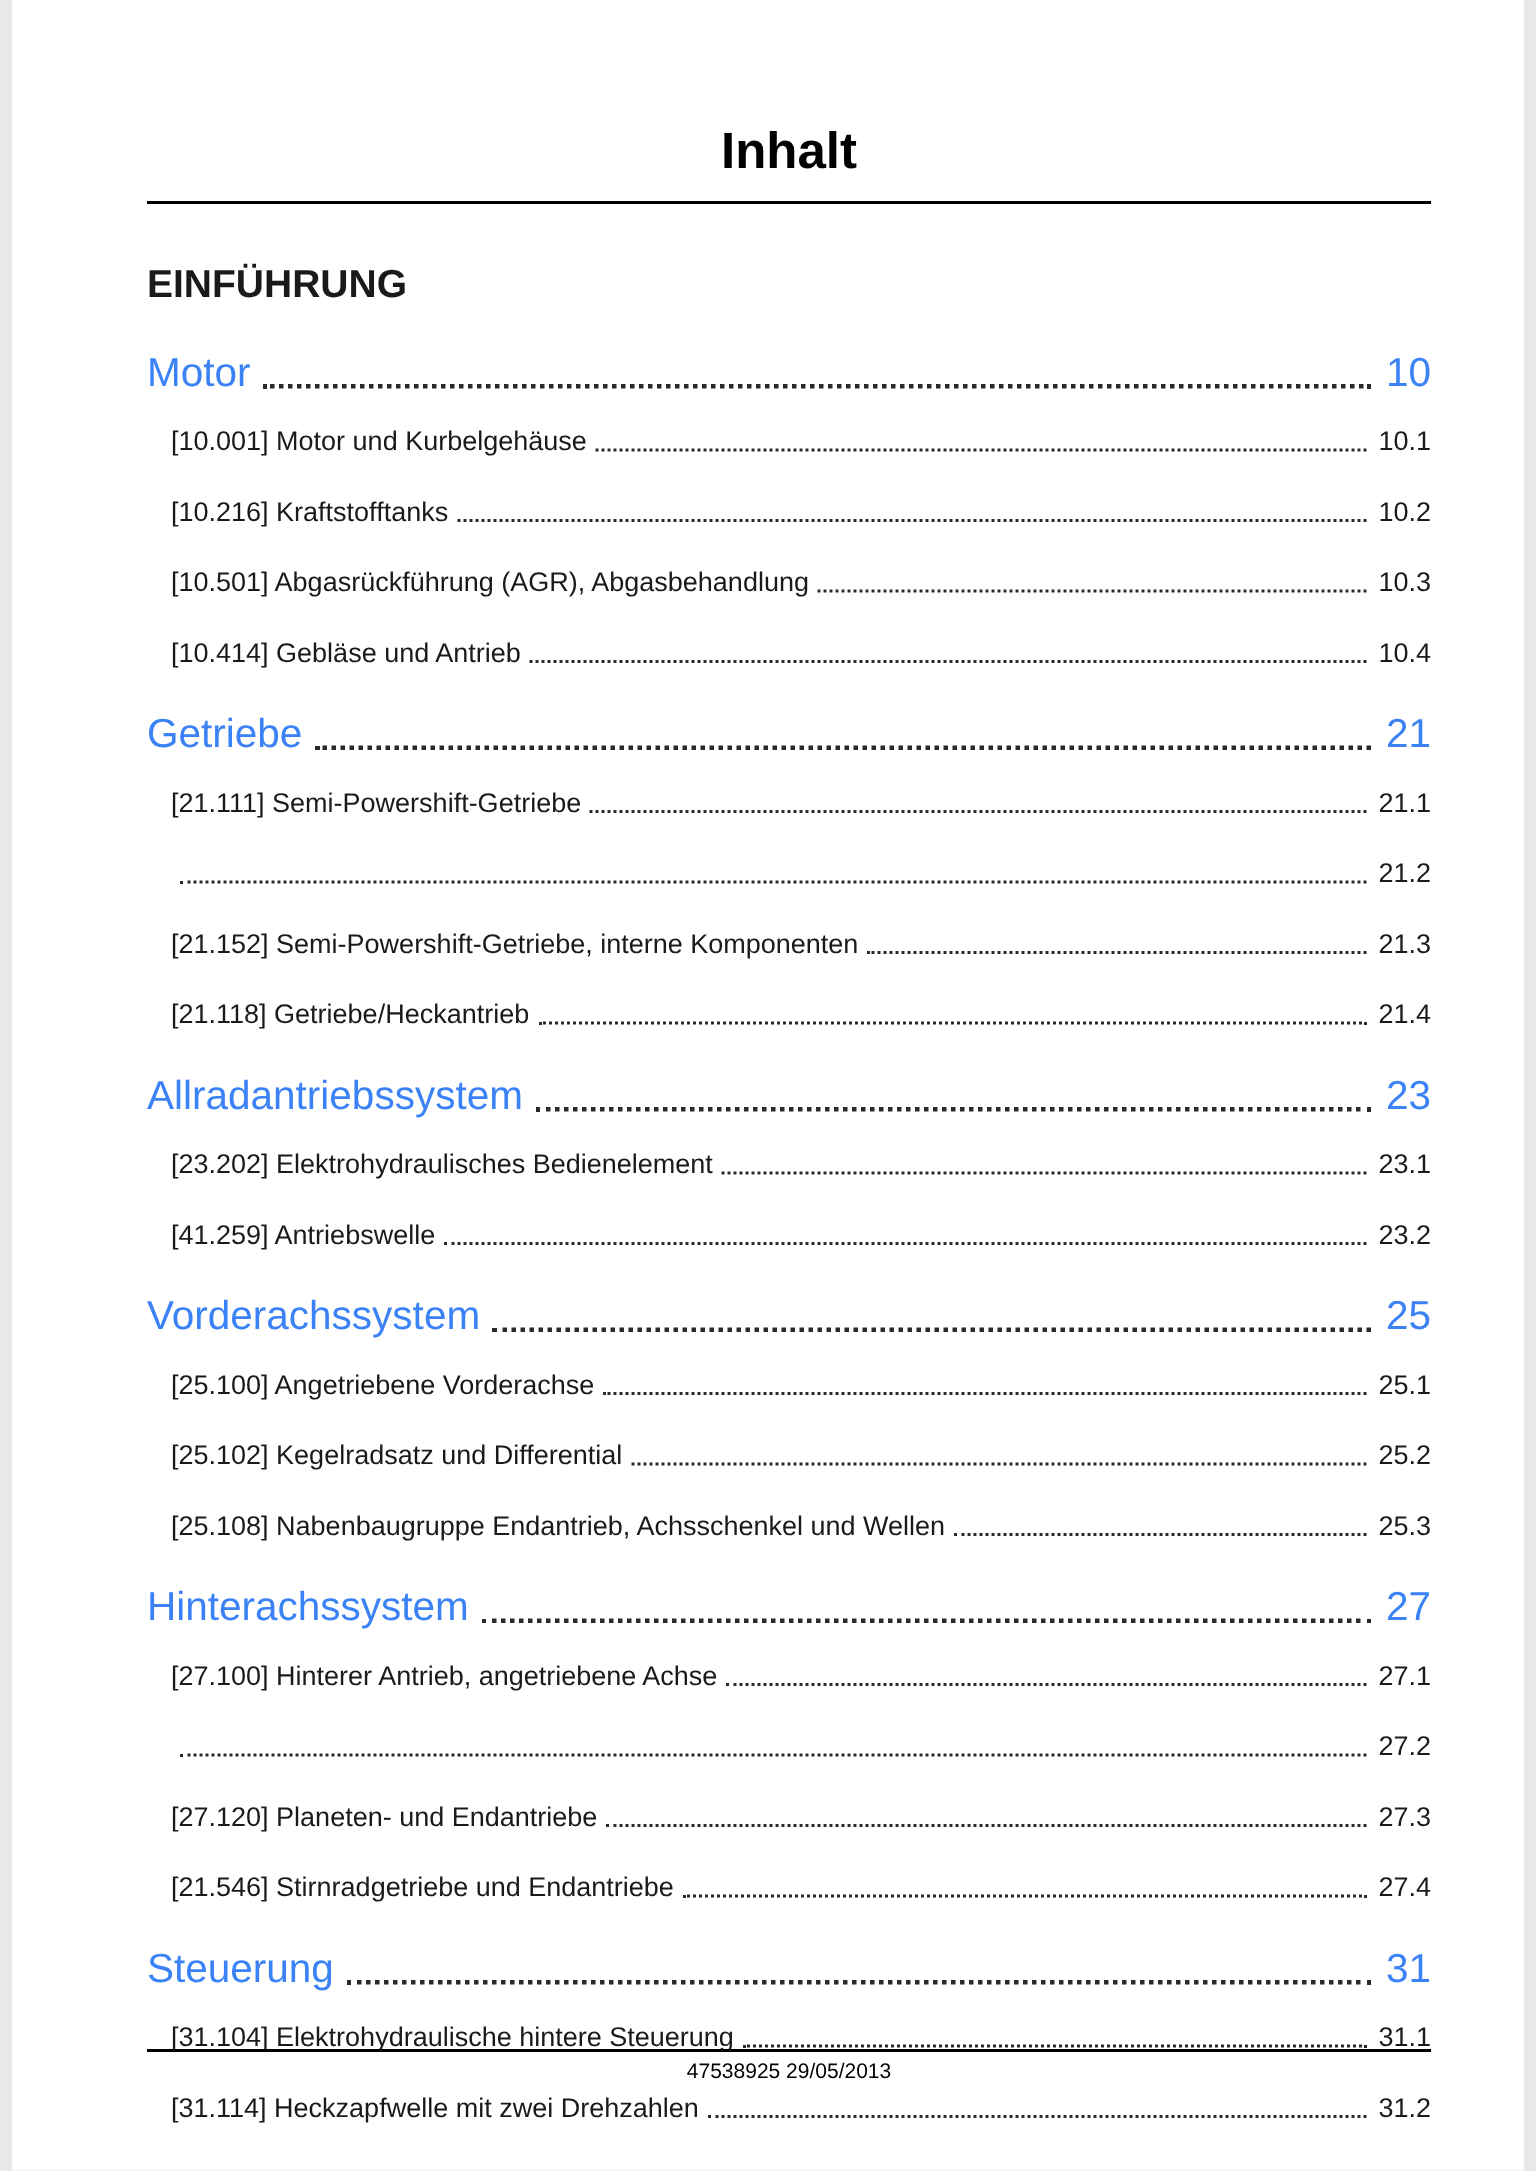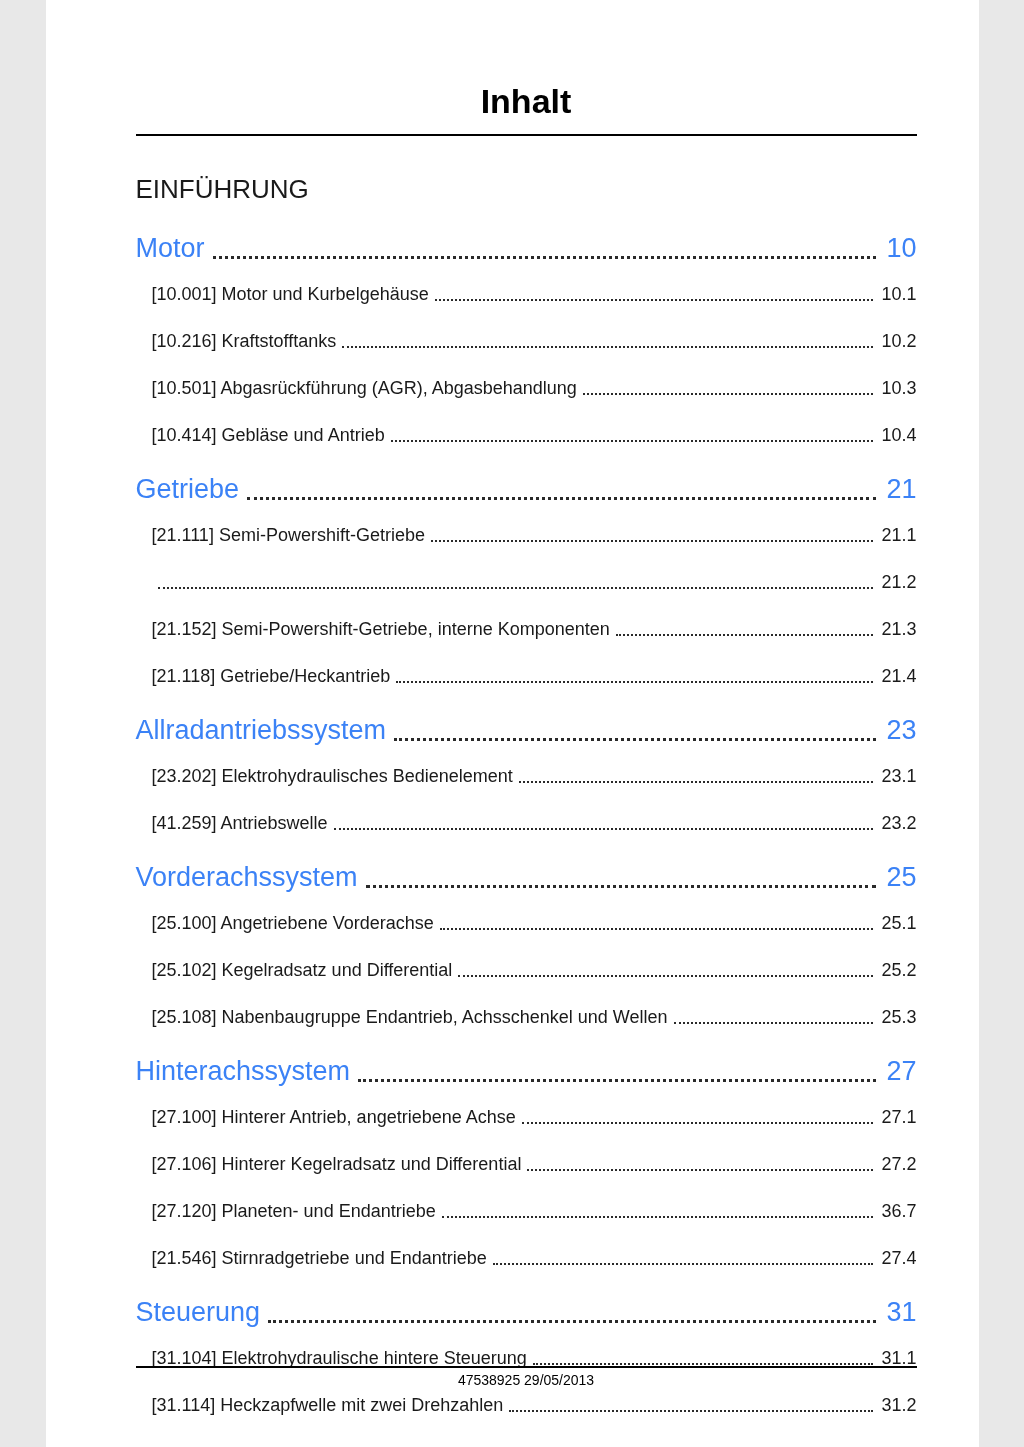--- a/index.html
+++ b/index.html
@@ -7,7 +7,7 @@
   body { font-family: "Liberation Sans", sans-serif; color: #111; }
 
   .page {
-    width: 933px;
+    width: 1008px;
     height: 1447px;
     background: #ffffff;
     margin: 0 auto;

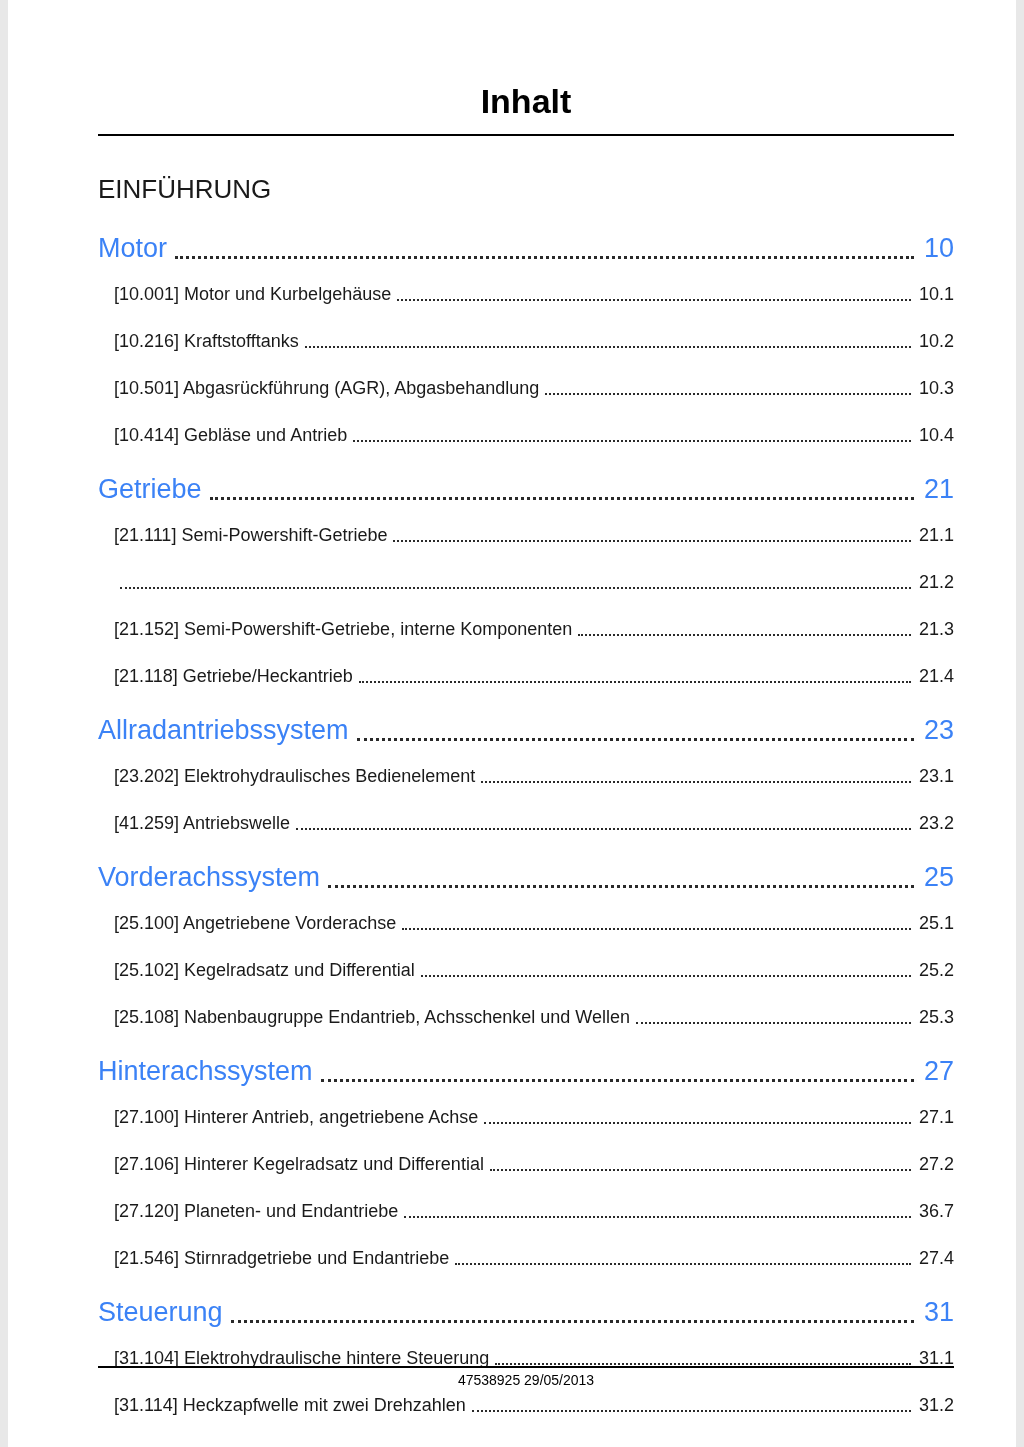--- a/index.html
+++ b/index.html
@@ -33,7 +33,7 @@
   .intro-heading {
     margin-top: 38px;
     font-size: 26px;
-    font-weight: normal;
+    font-weight: bold;
     color: #1a1a1a;
   }
 

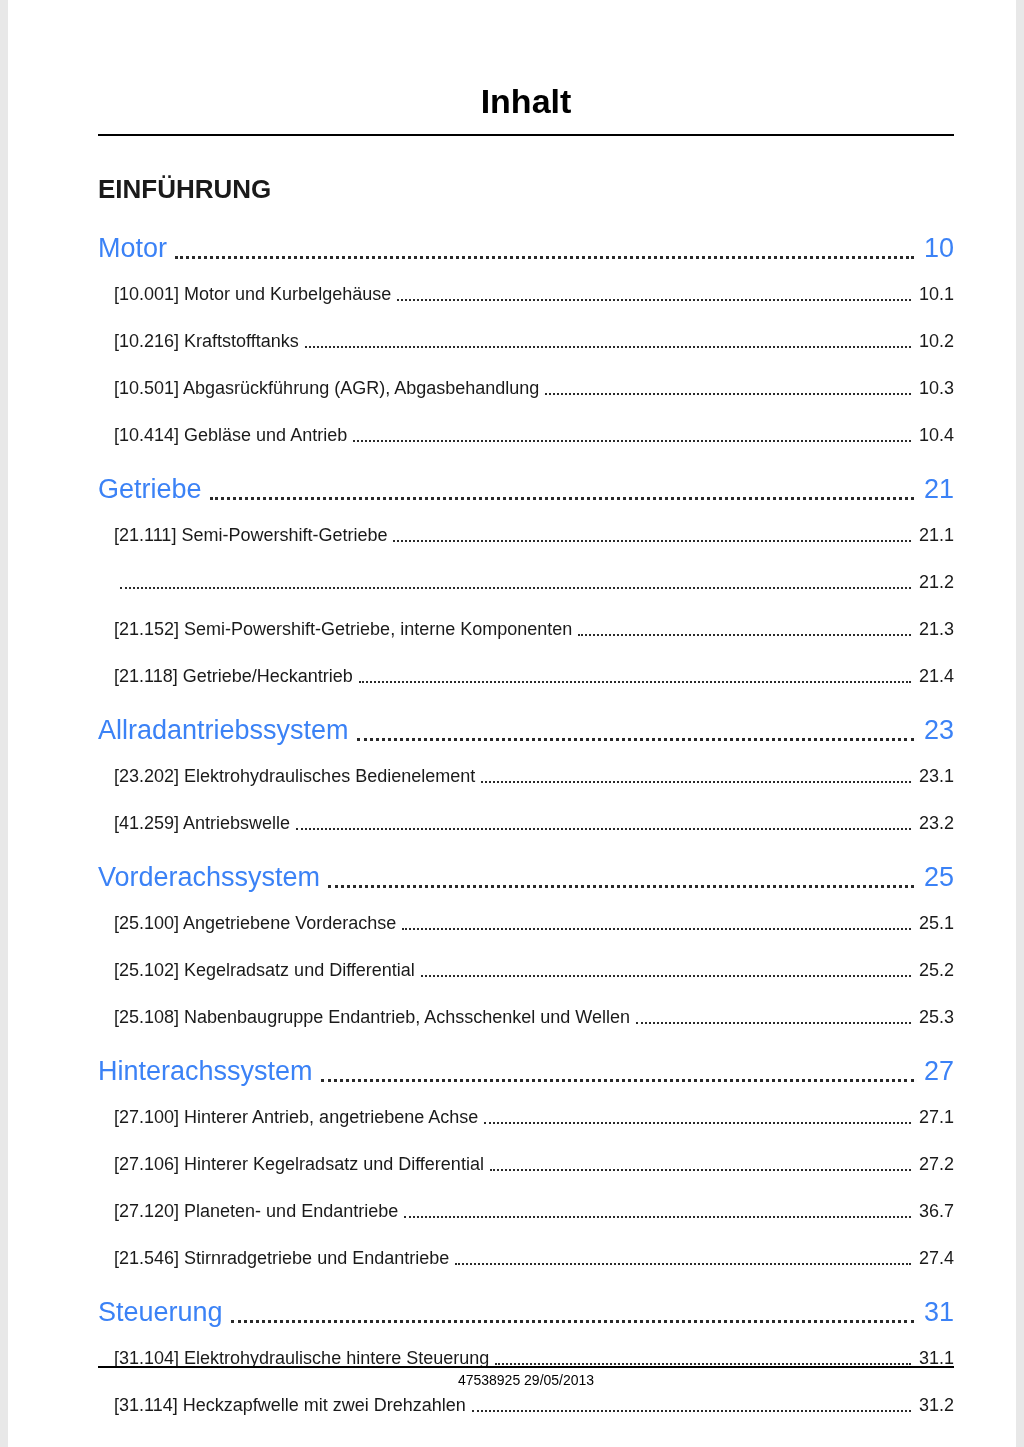--- a/index.html
+++ b/index.html
@@ -205,7 +205,6 @@
           <span class="entry-page">27.1</span>
         </div>
         <div class="entry-row">
-          <span class="entry-label">[27.106] Hinterer Kegelradsatz und Differential</span>
           <span class="leader"></span>
           <span class="entry-page">27.2</span>
         </div>

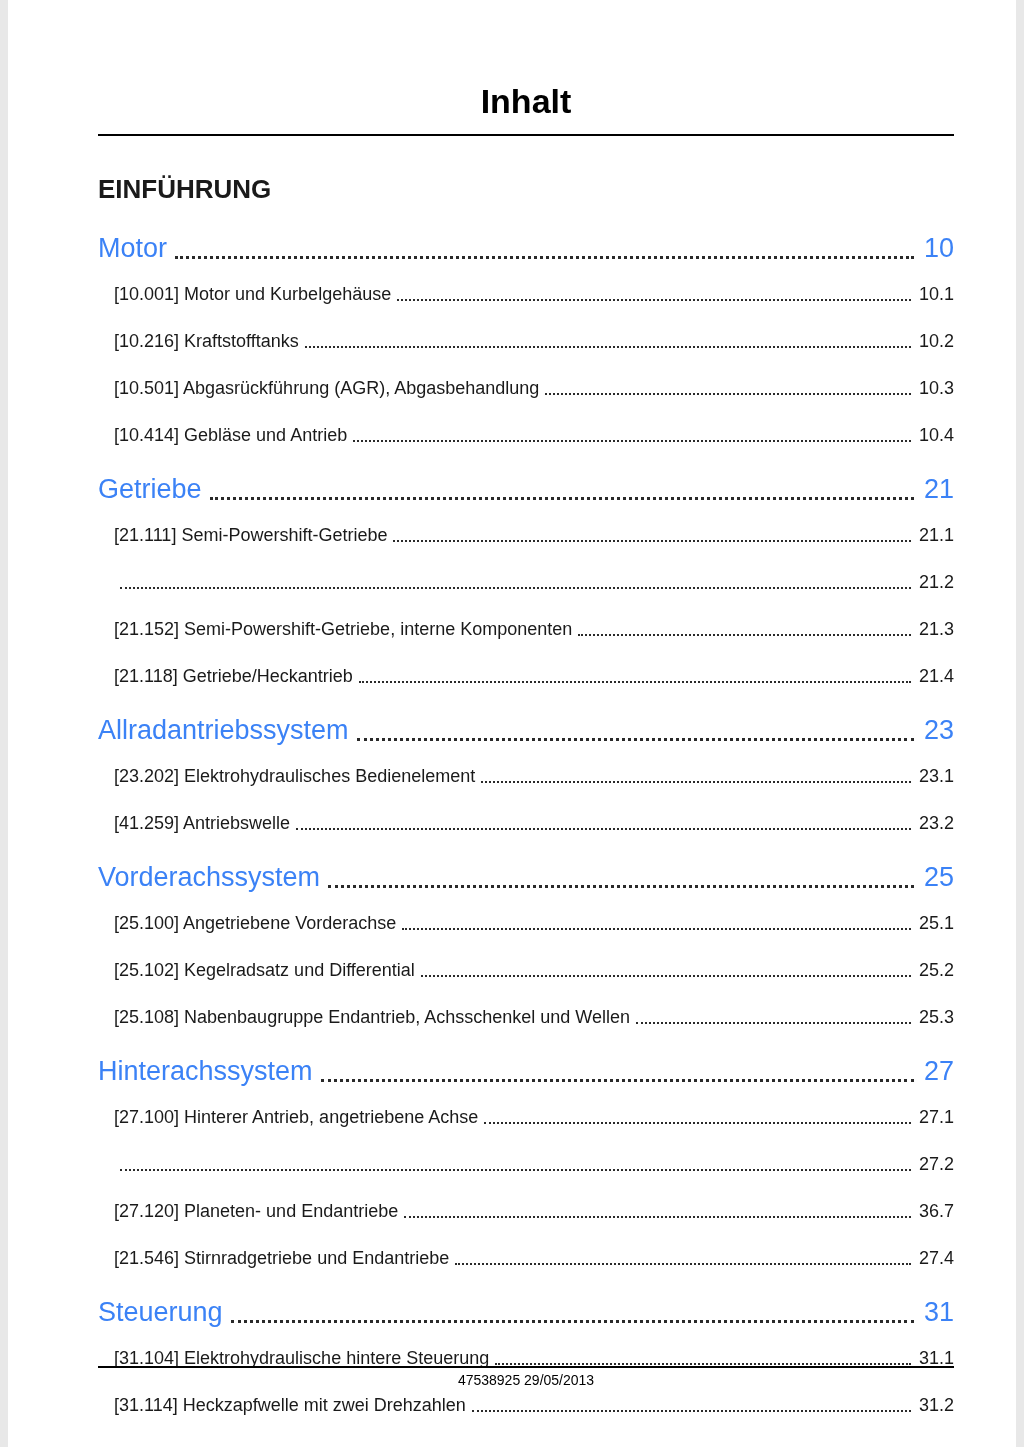--- a/index.html
+++ b/index.html
@@ -211,7 +211,7 @@
         <div class="entry-row">
           <span class="entry-label">[27.120] Planeten- und Endantriebe</span>
           <span class="leader"></span>
-          <span class="entry-page">36.7</span>
+          <span class="entry-page">27.3</span>
         </div>
         <div class="entry-row">
           <span class="entry-label">[21.546] Stirnradgetriebe und Endantriebe</span>

